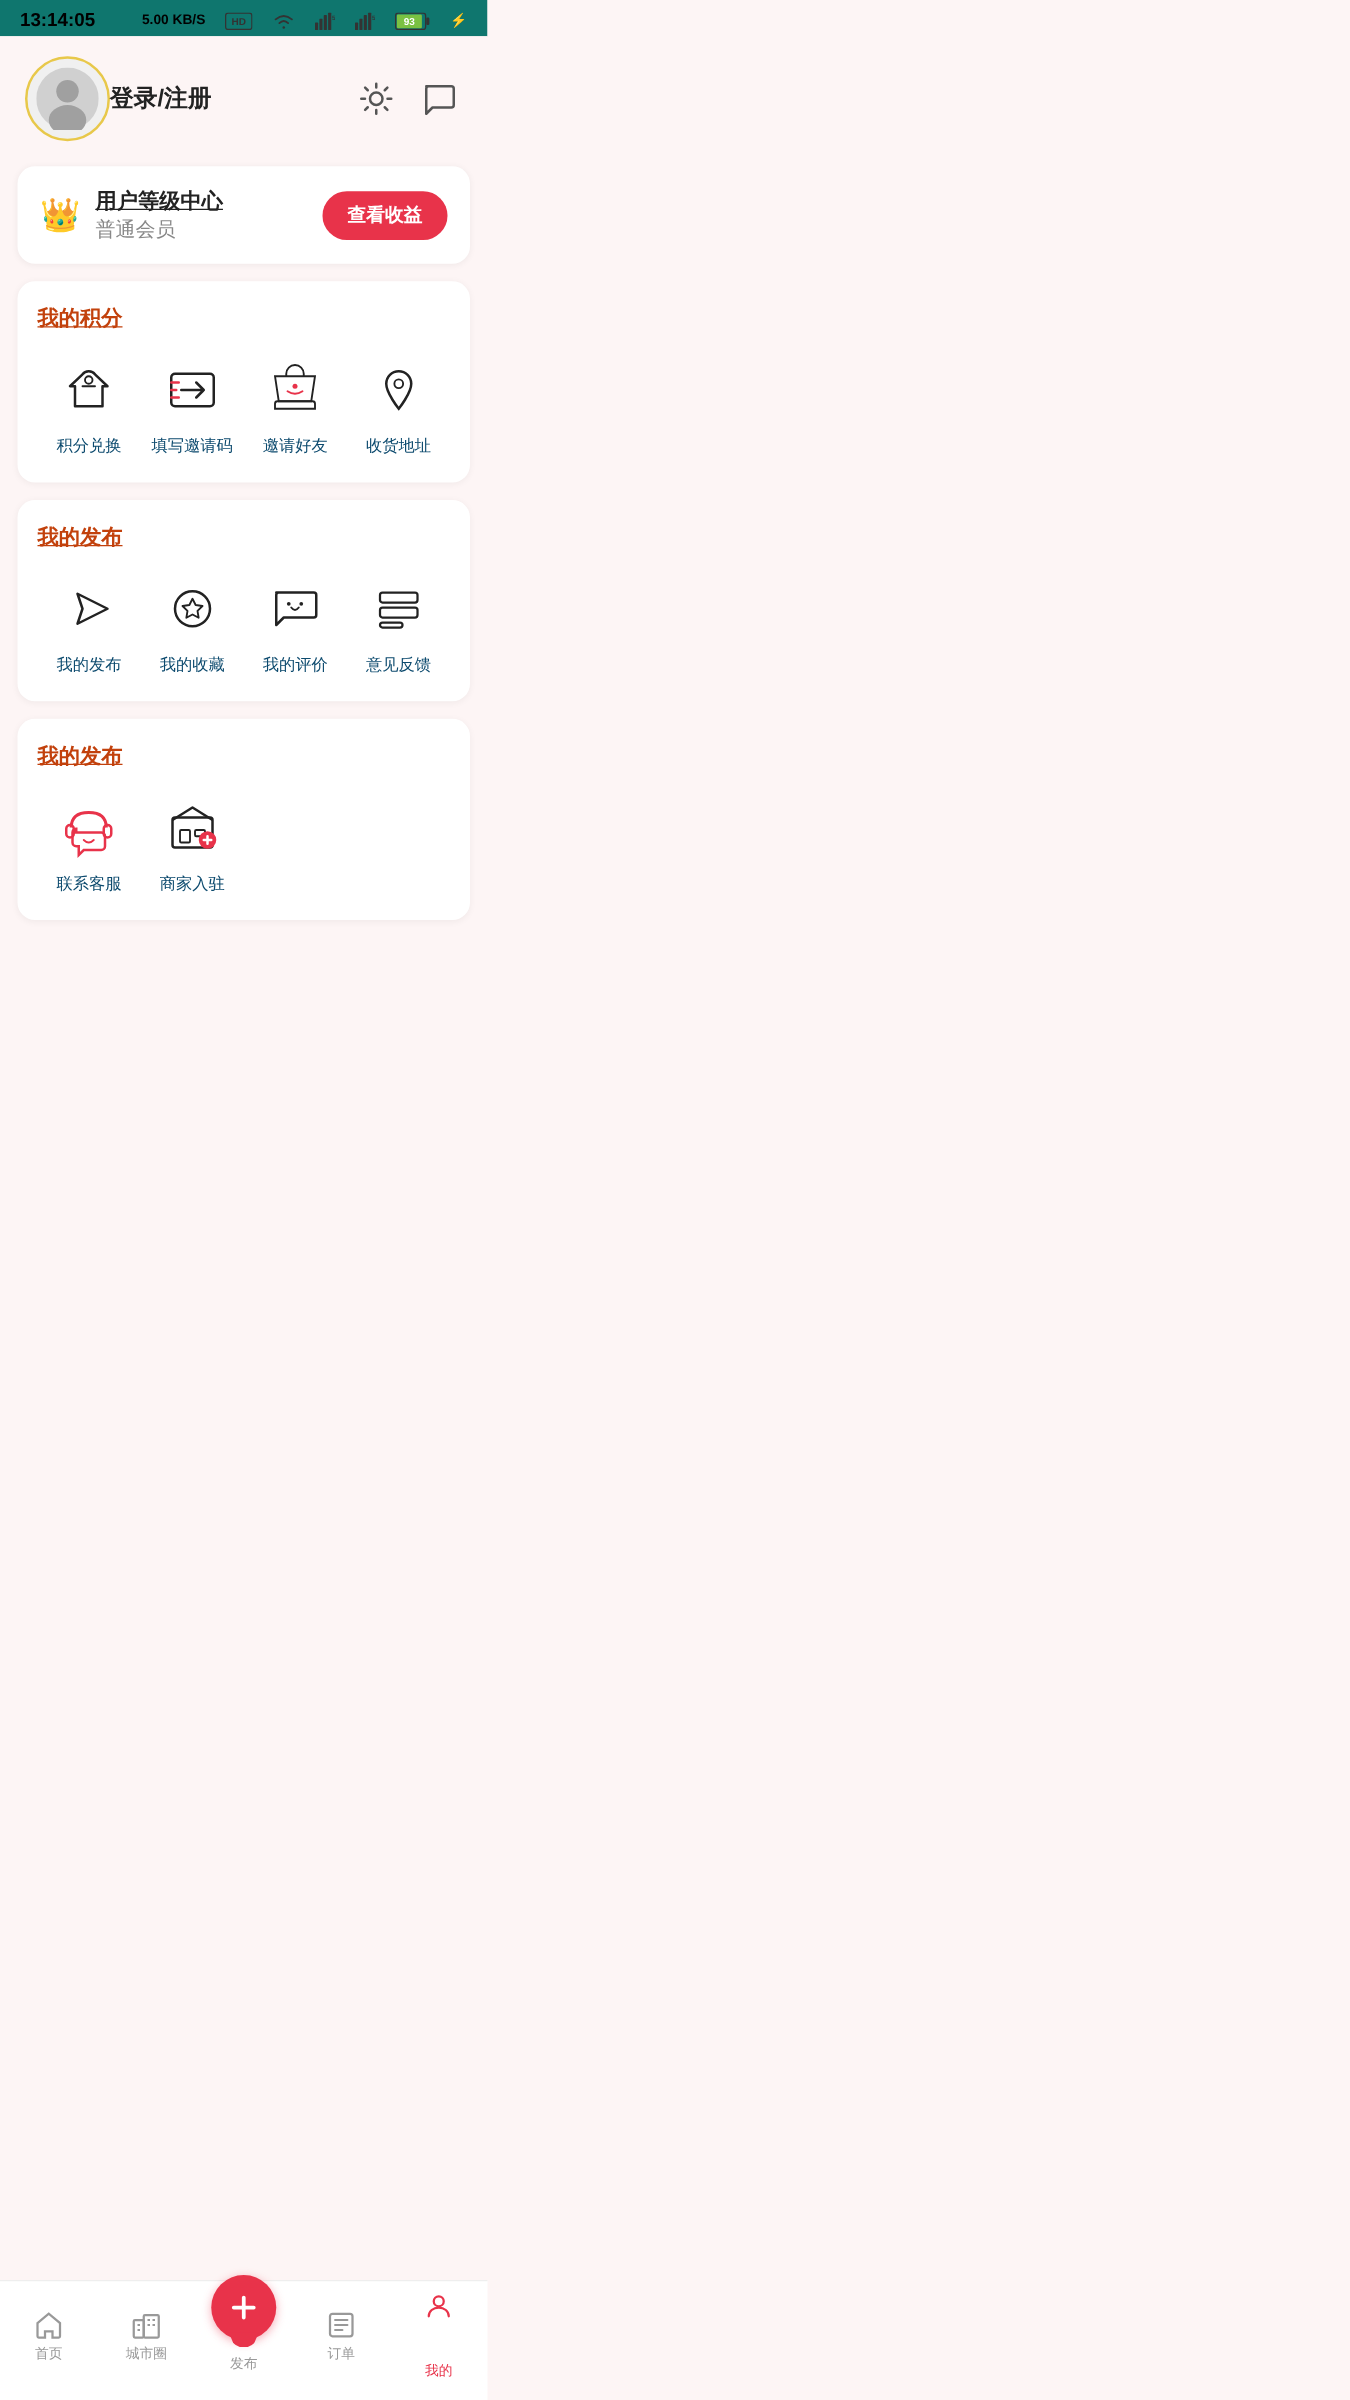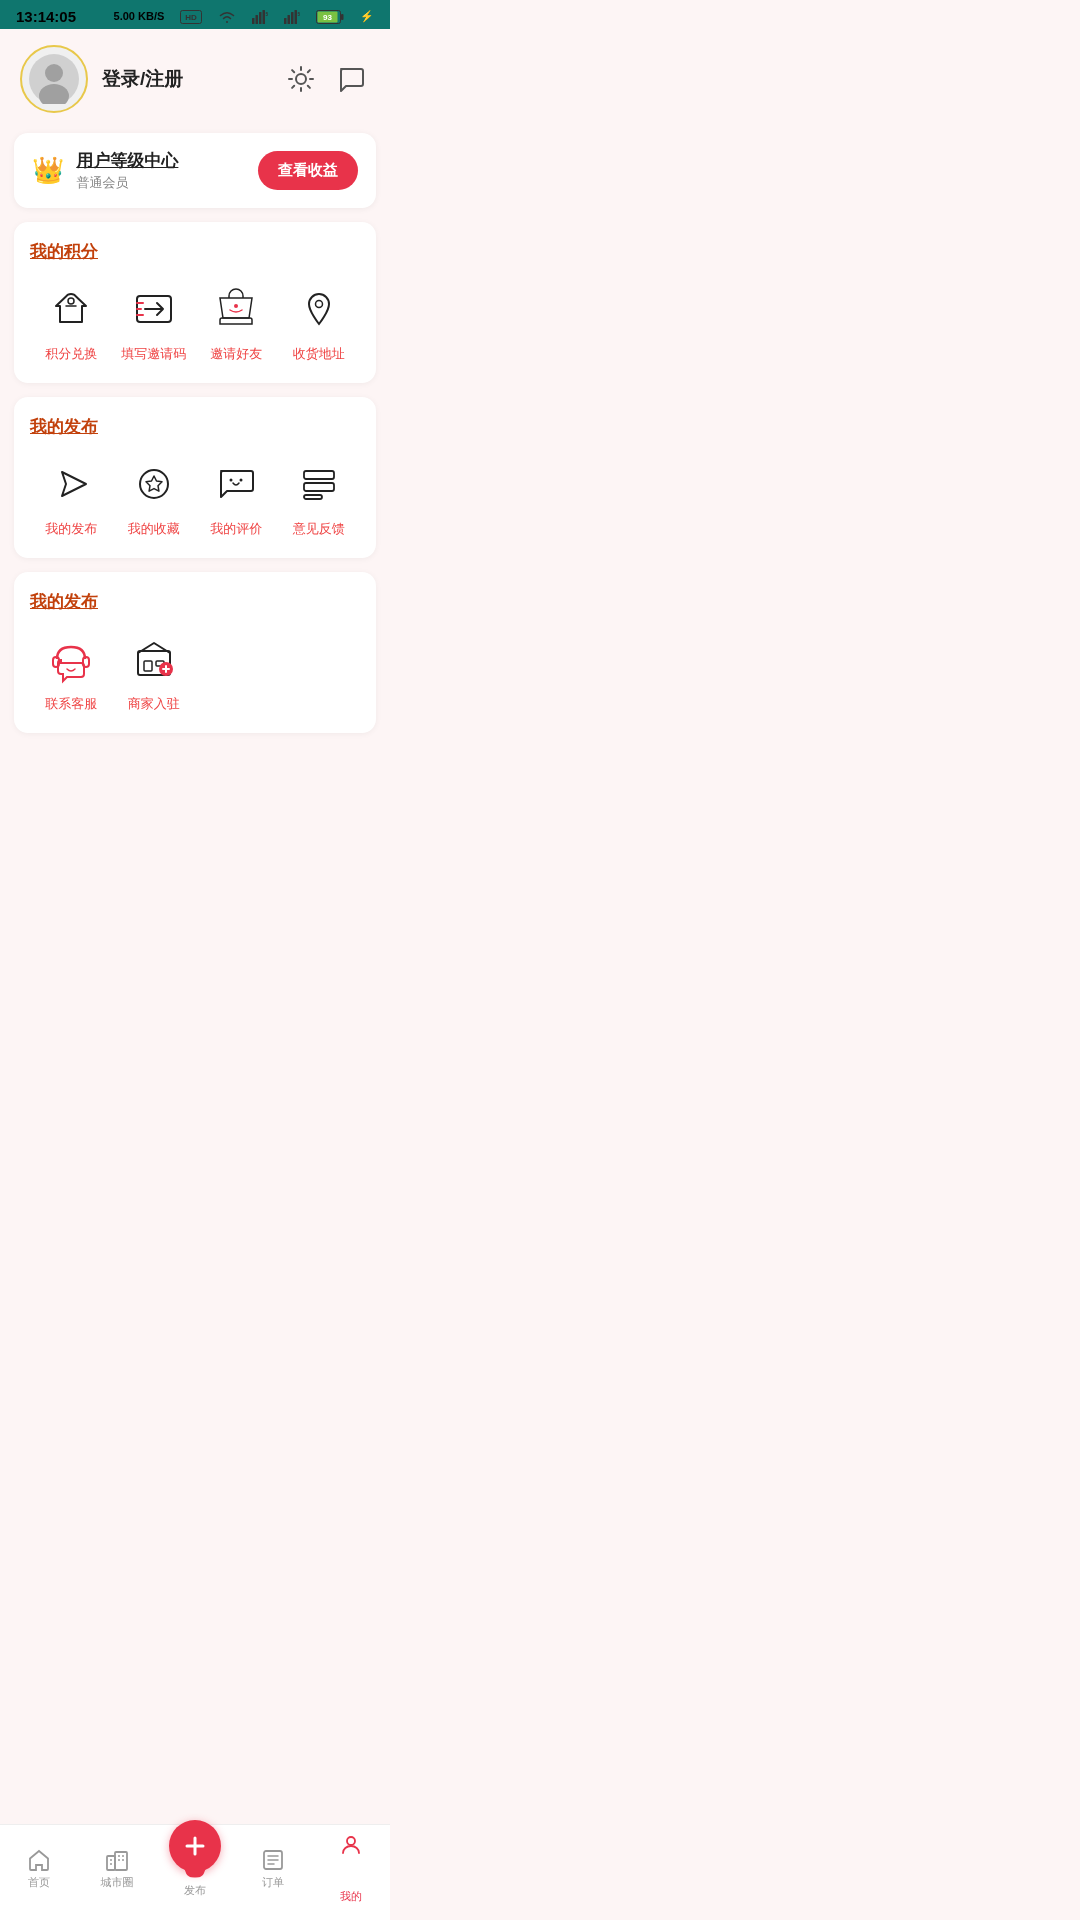--- a/index.html
+++ b/index.html
@@ -35,7 +35,7 @@
       padding: 16px 20px 20px;
       background: #fdf5f5;
     }
-    .profile-left { display: flex; align-items: center; gap: 14px; }
+    .profile-left { display: flex; align-items: center; gap: 0; }
     .avatar-wrap {
       width: 68px; height: 68px;
       border-radius: 50%;

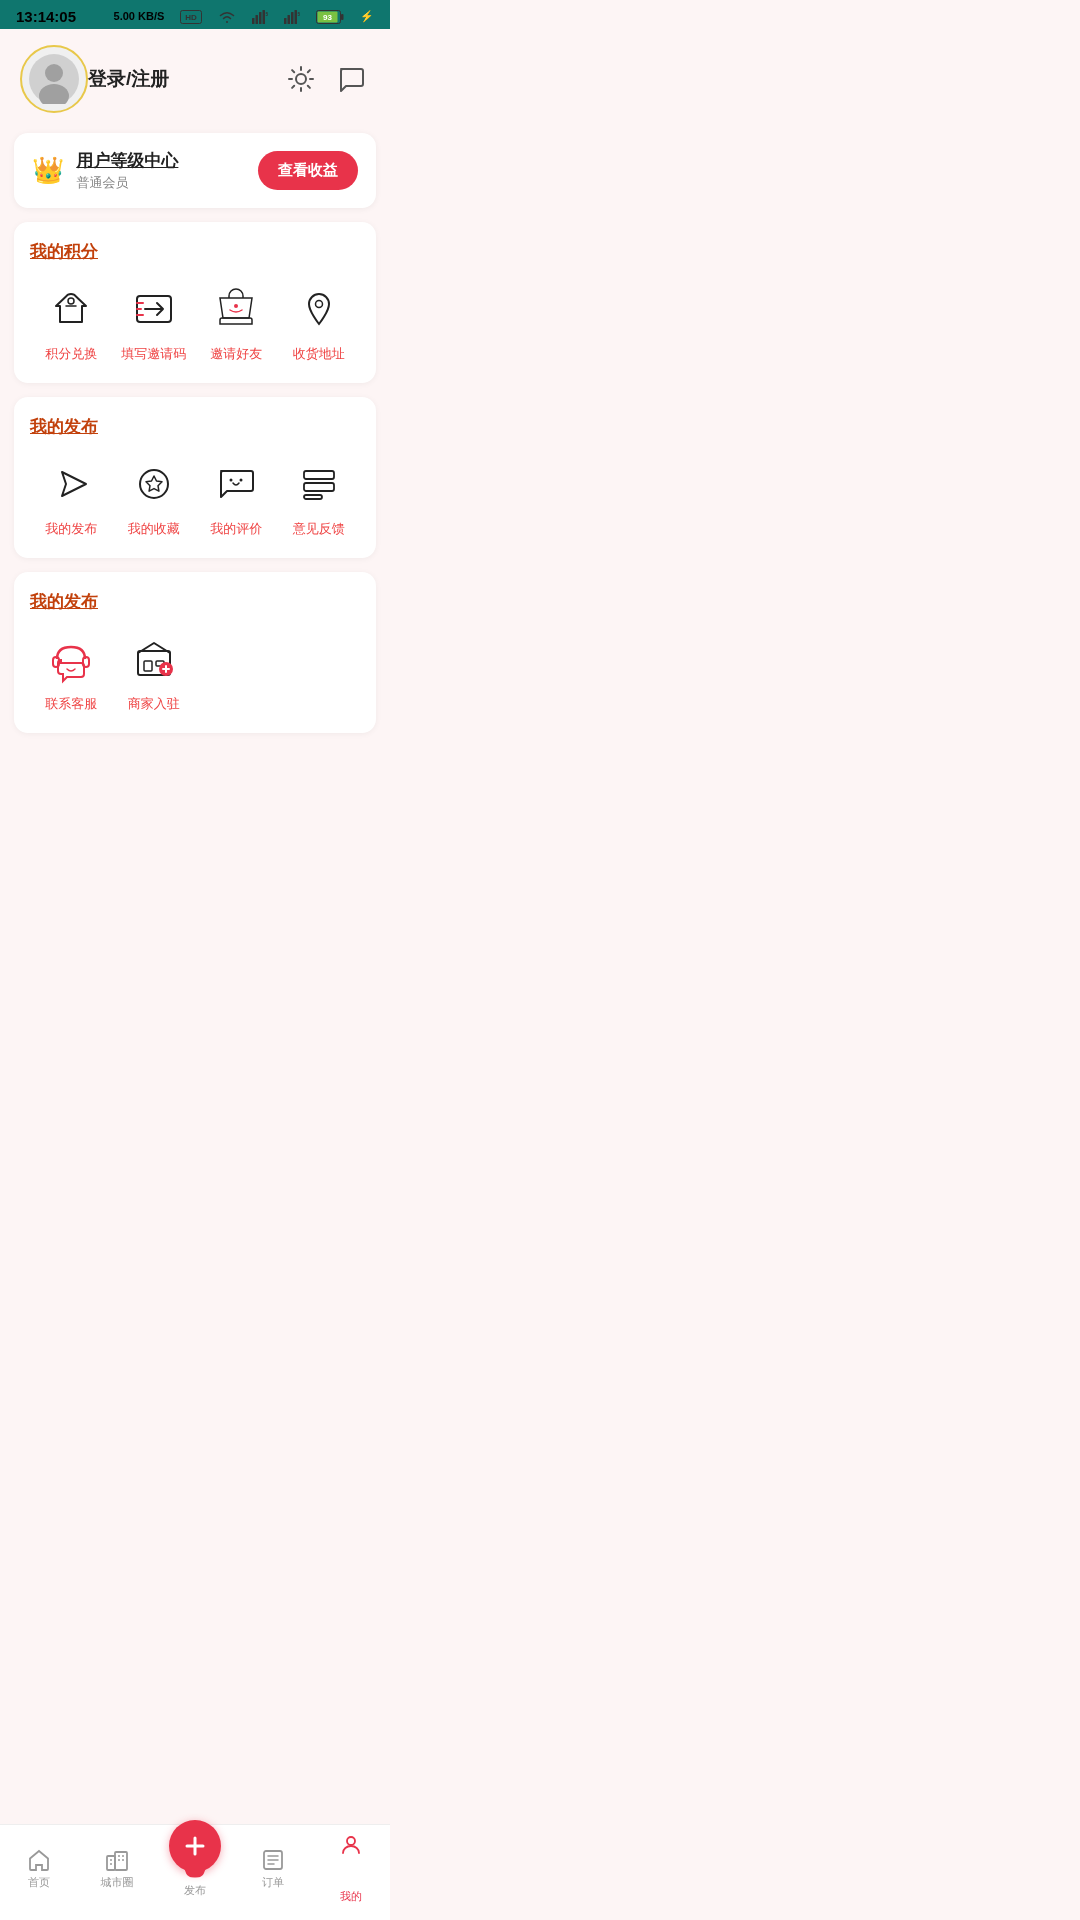--- a/index.html
+++ b/index.html
@@ -70,7 +70,7 @@
     .crown-icon { font-size: 26px; color: #e8a020; }
     .membership-info {}
     .membership-title { font-size: 17px; font-weight: 700; color: #222; text-decoration: underline; }
-    .membership-sub { font-size: 13px; color: #888; margin-top: 2px; }
+    .membership-sub { font-size: 16px; color: #888; margin-top: 2px; }
     .view-earnings-btn {
       background: #e8334a;
       color: #fff;

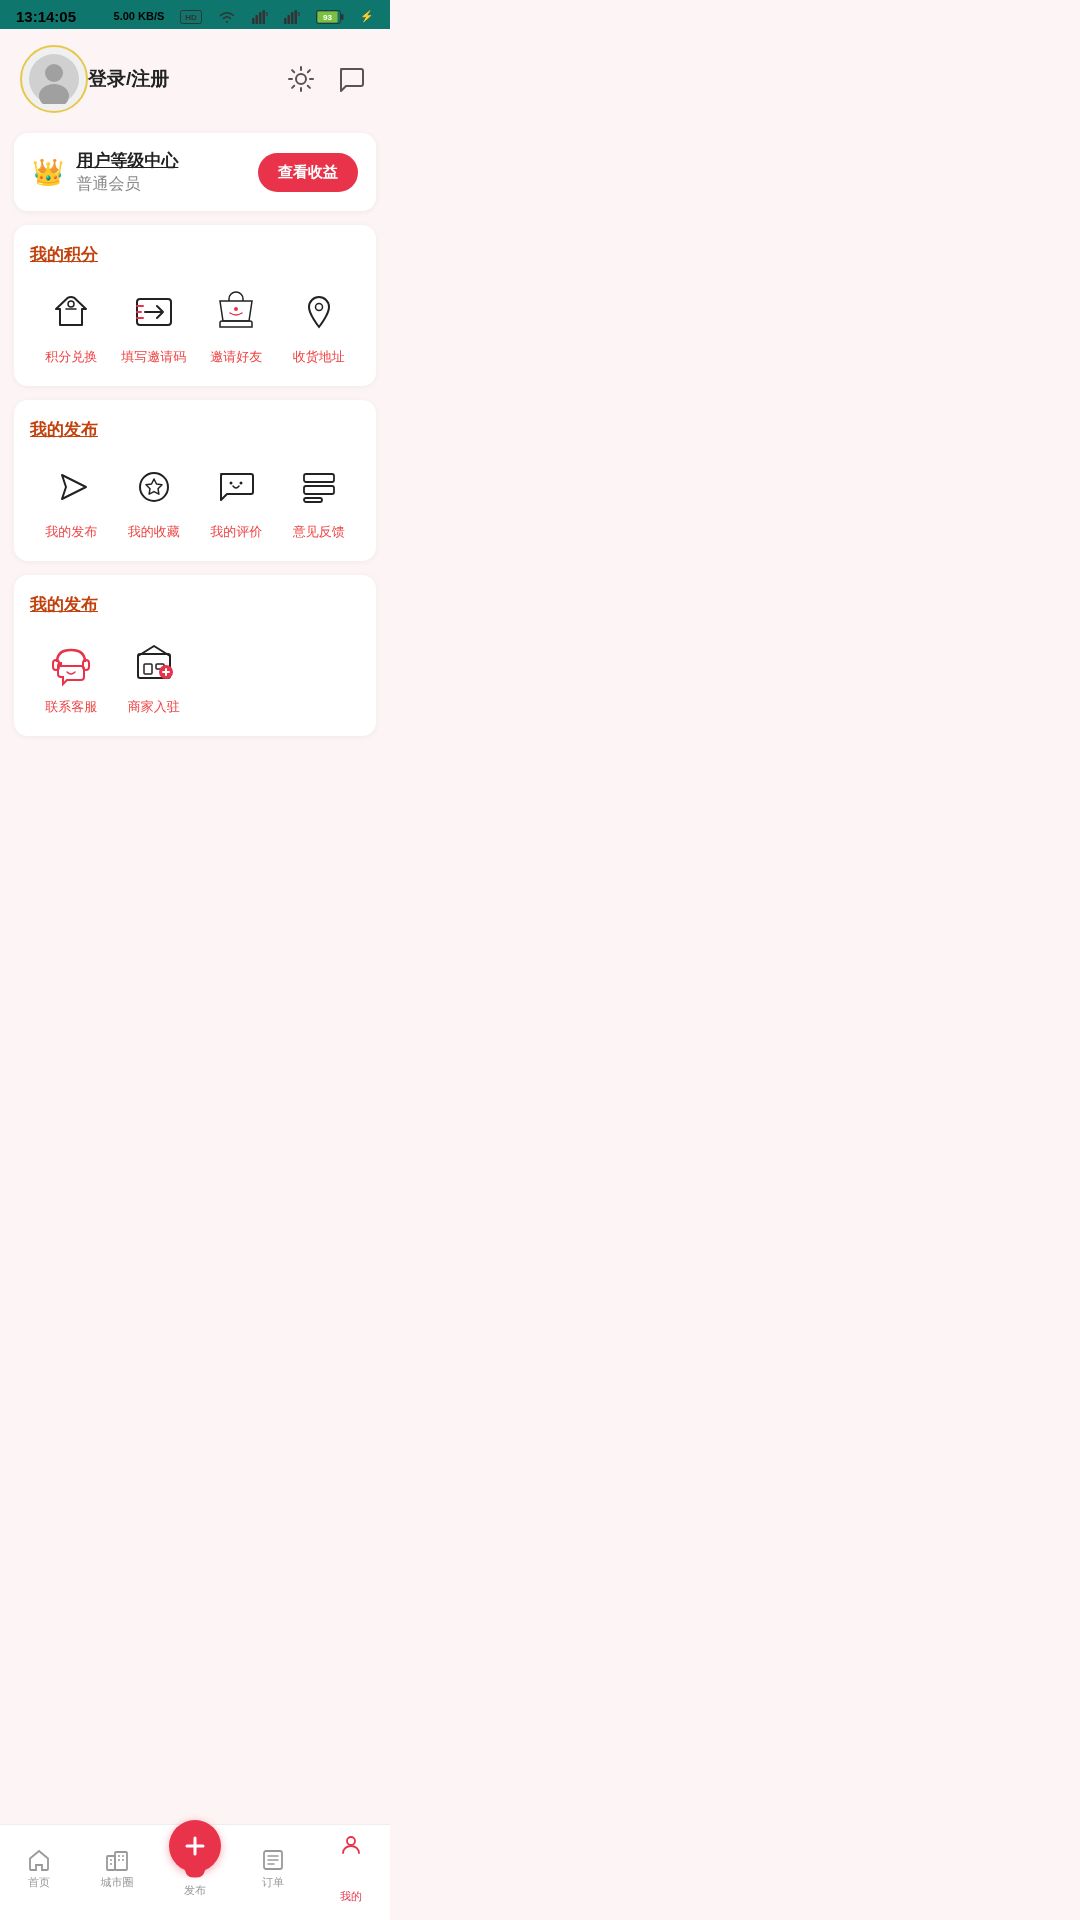--- a/index.html
+++ b/index.html
@@ -116,7 +116,7 @@
     }
     .icon-label {
       font-size: 13px;
-      color: #ef4444;
+      color: #0c4a6e;
       text-align: center;
     }
 

